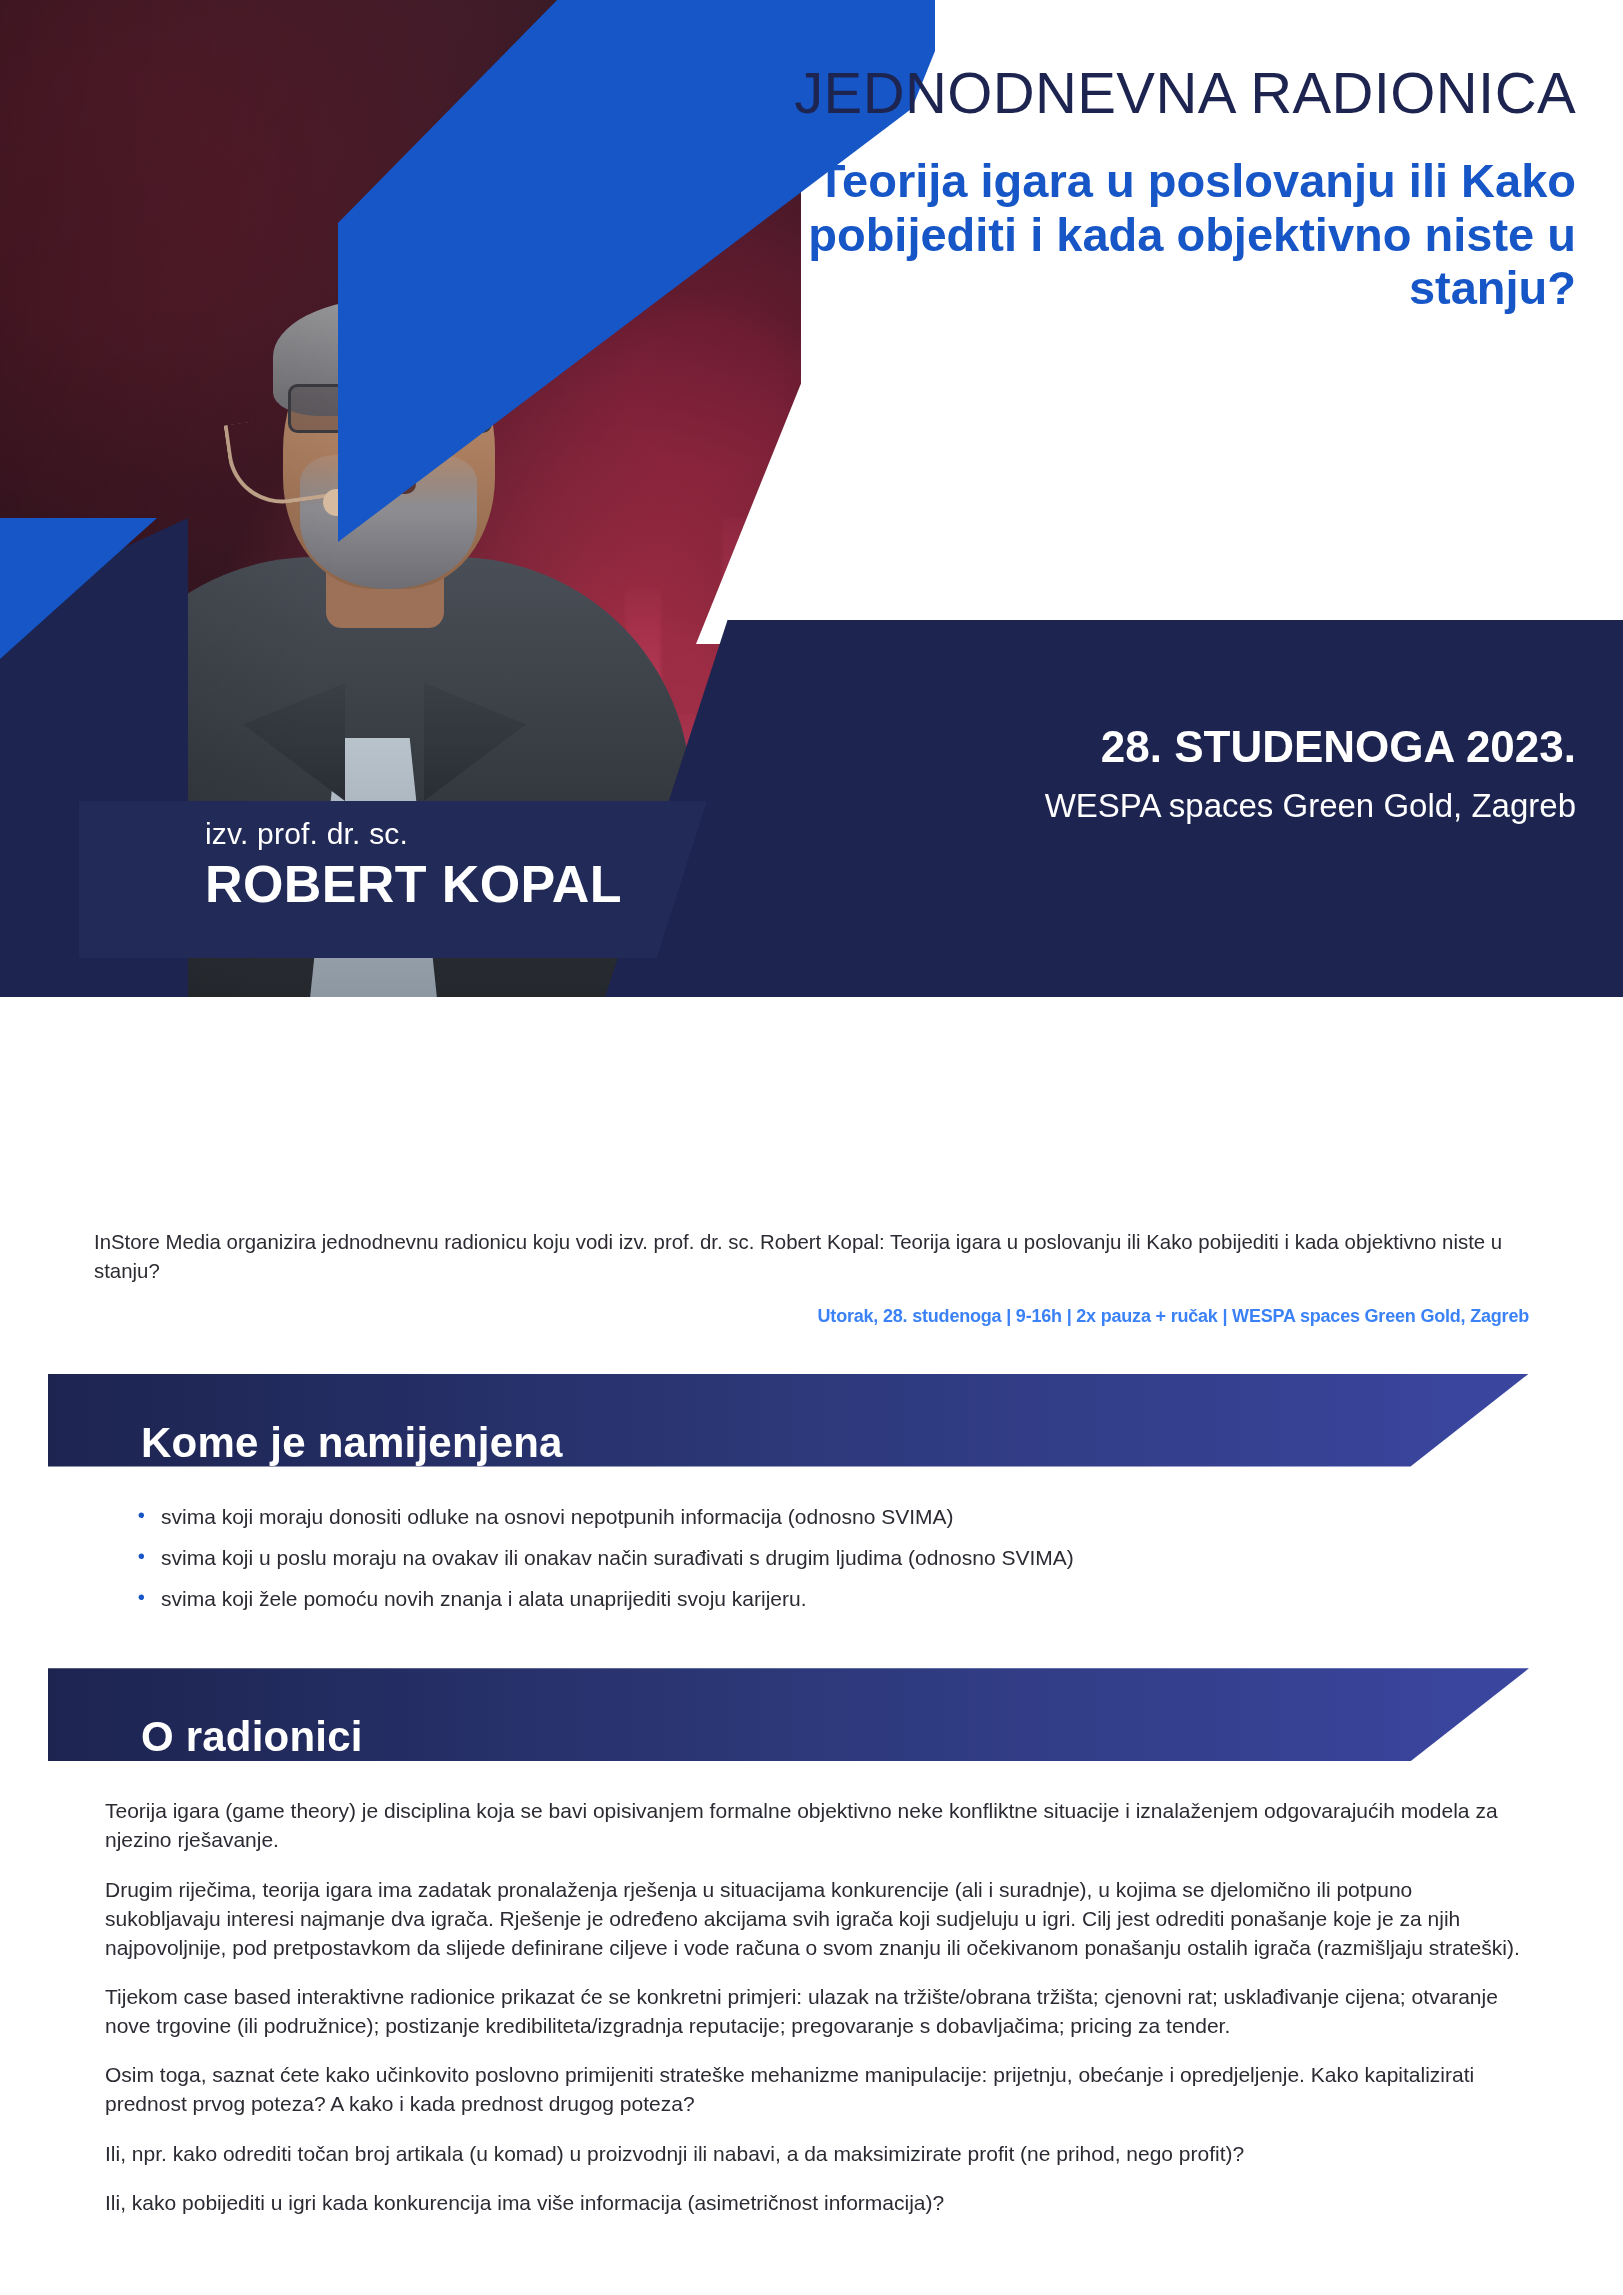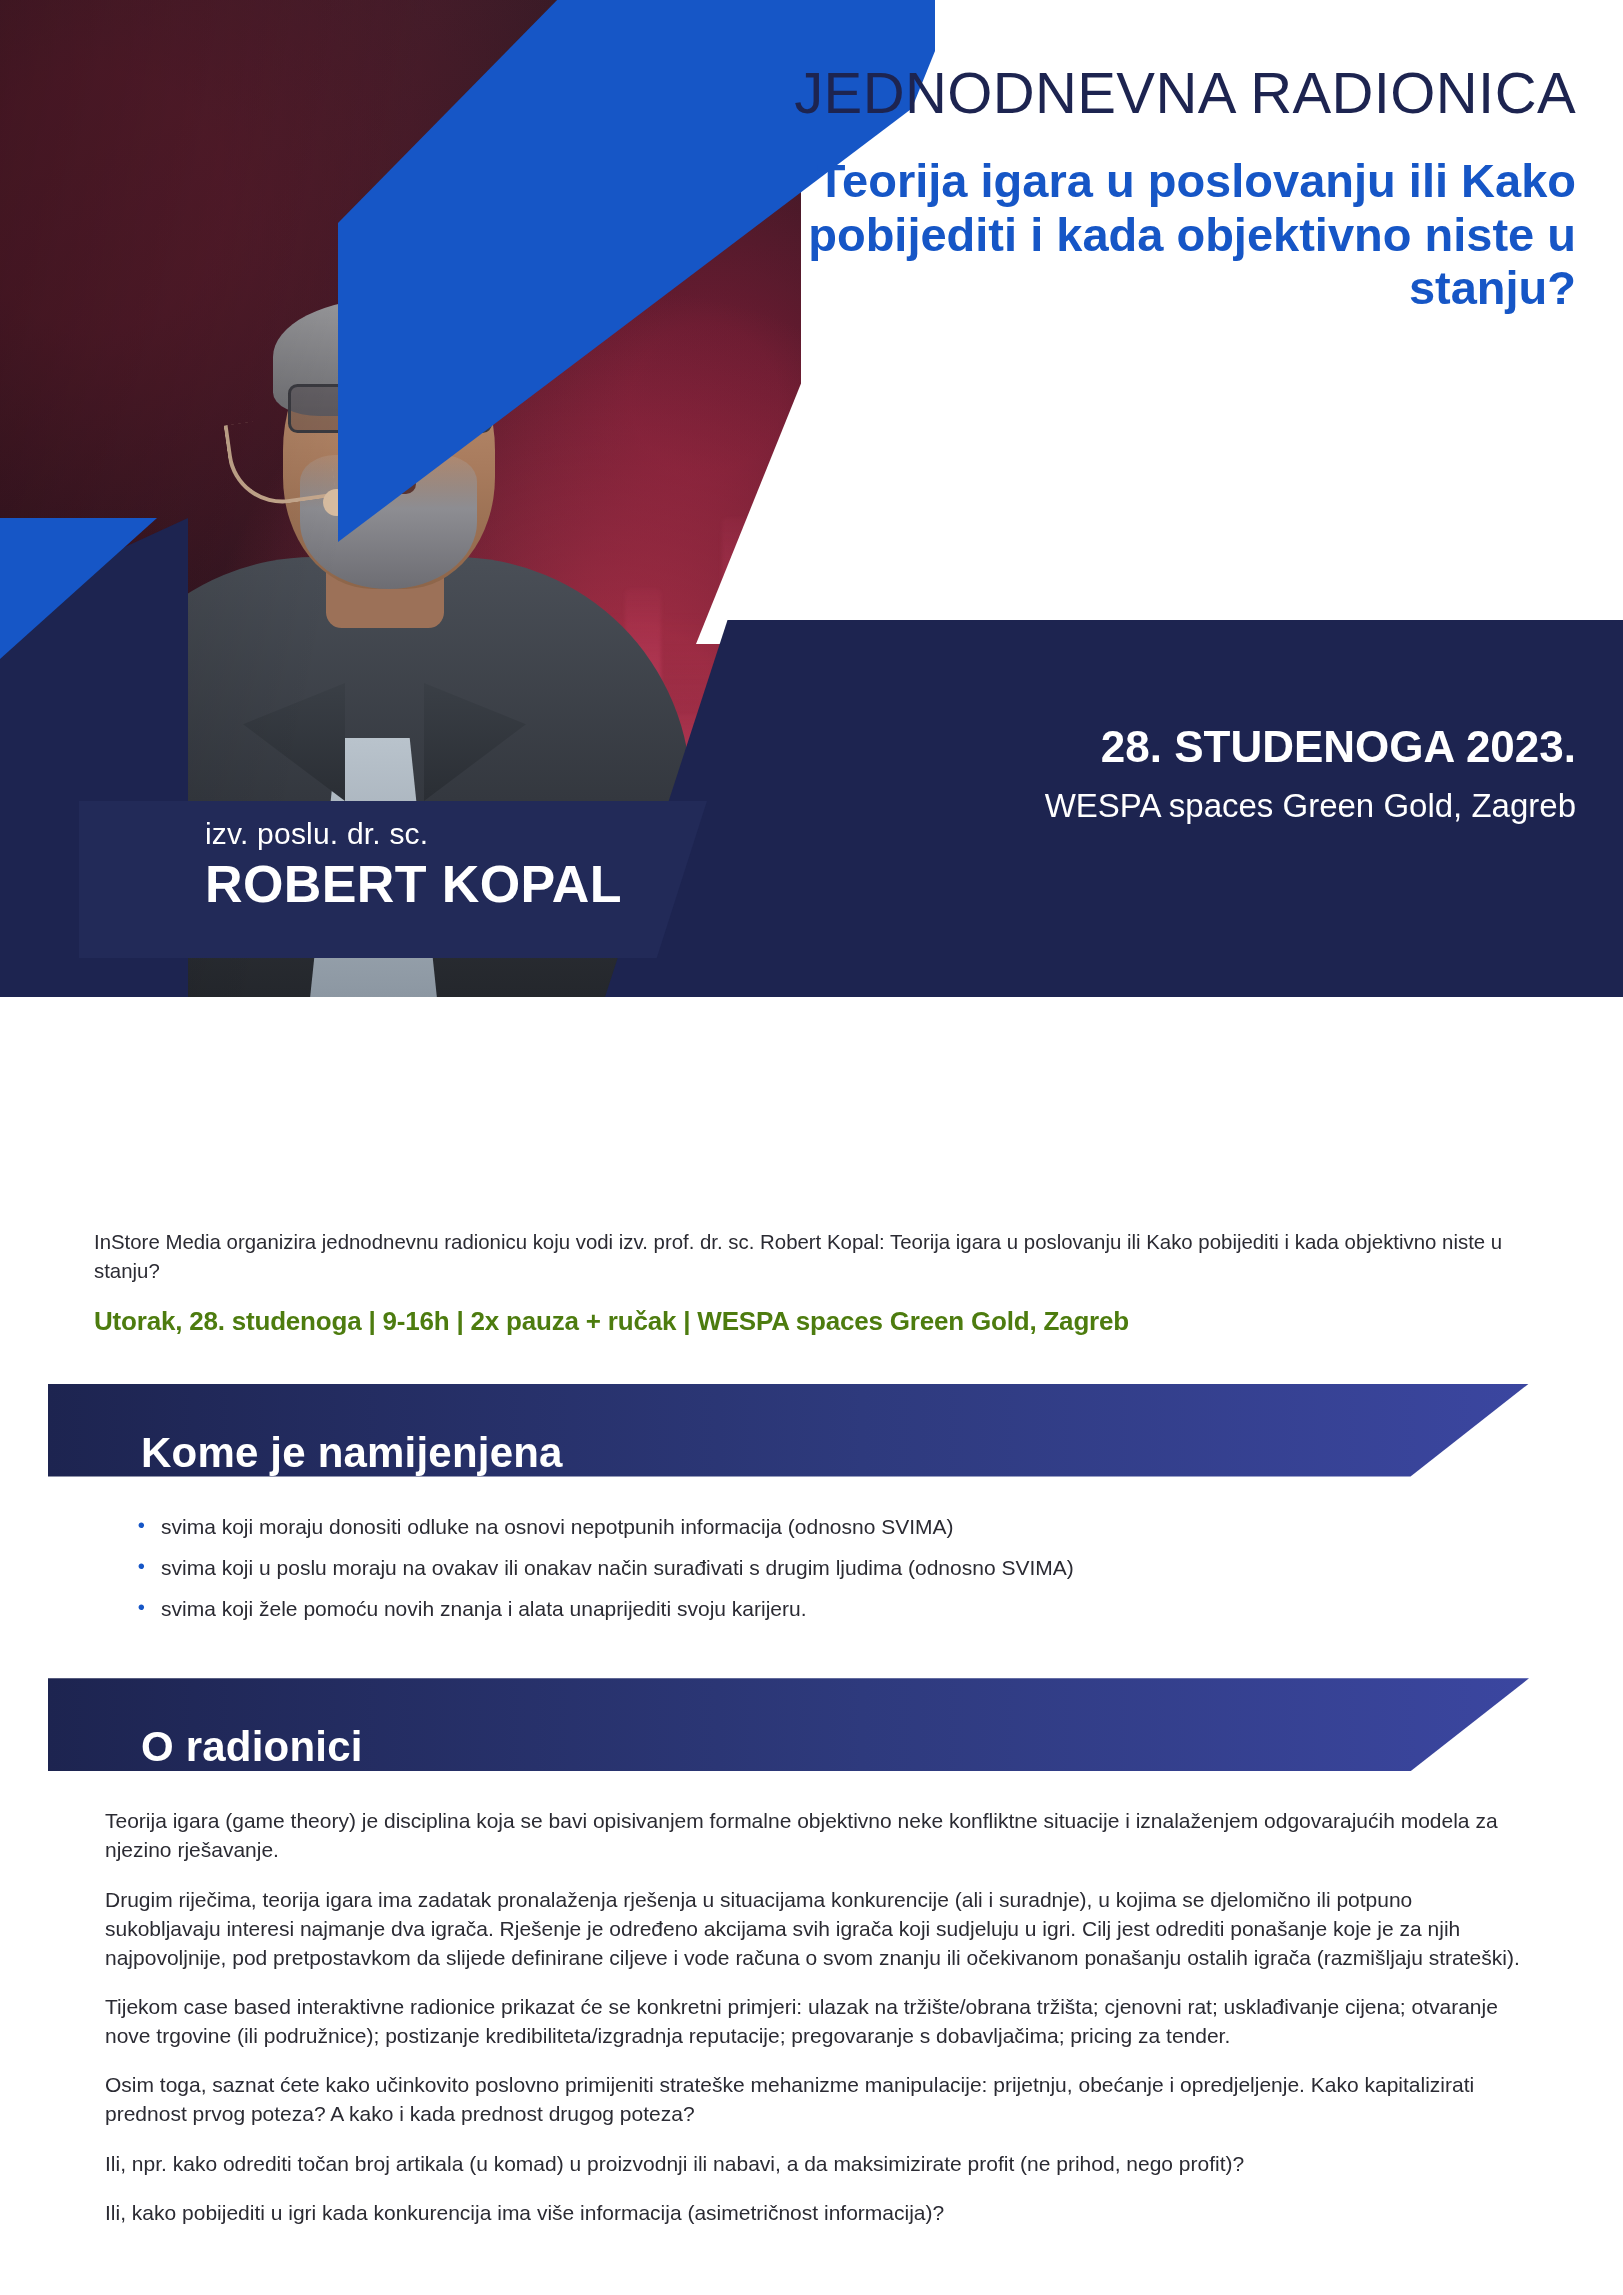--- a/index.html
+++ b/index.html
@@ -290,7 +290,7 @@
   </div>
 
   <div class="name-plate">
-    <p class="name-role">izv. poslu. dr. sc.</p>
+    <p class="name-role">izv. prof. dr. sc.</p>
     <p class="name-main">ROBERT KOPAL</p>
   </div>
 </div>

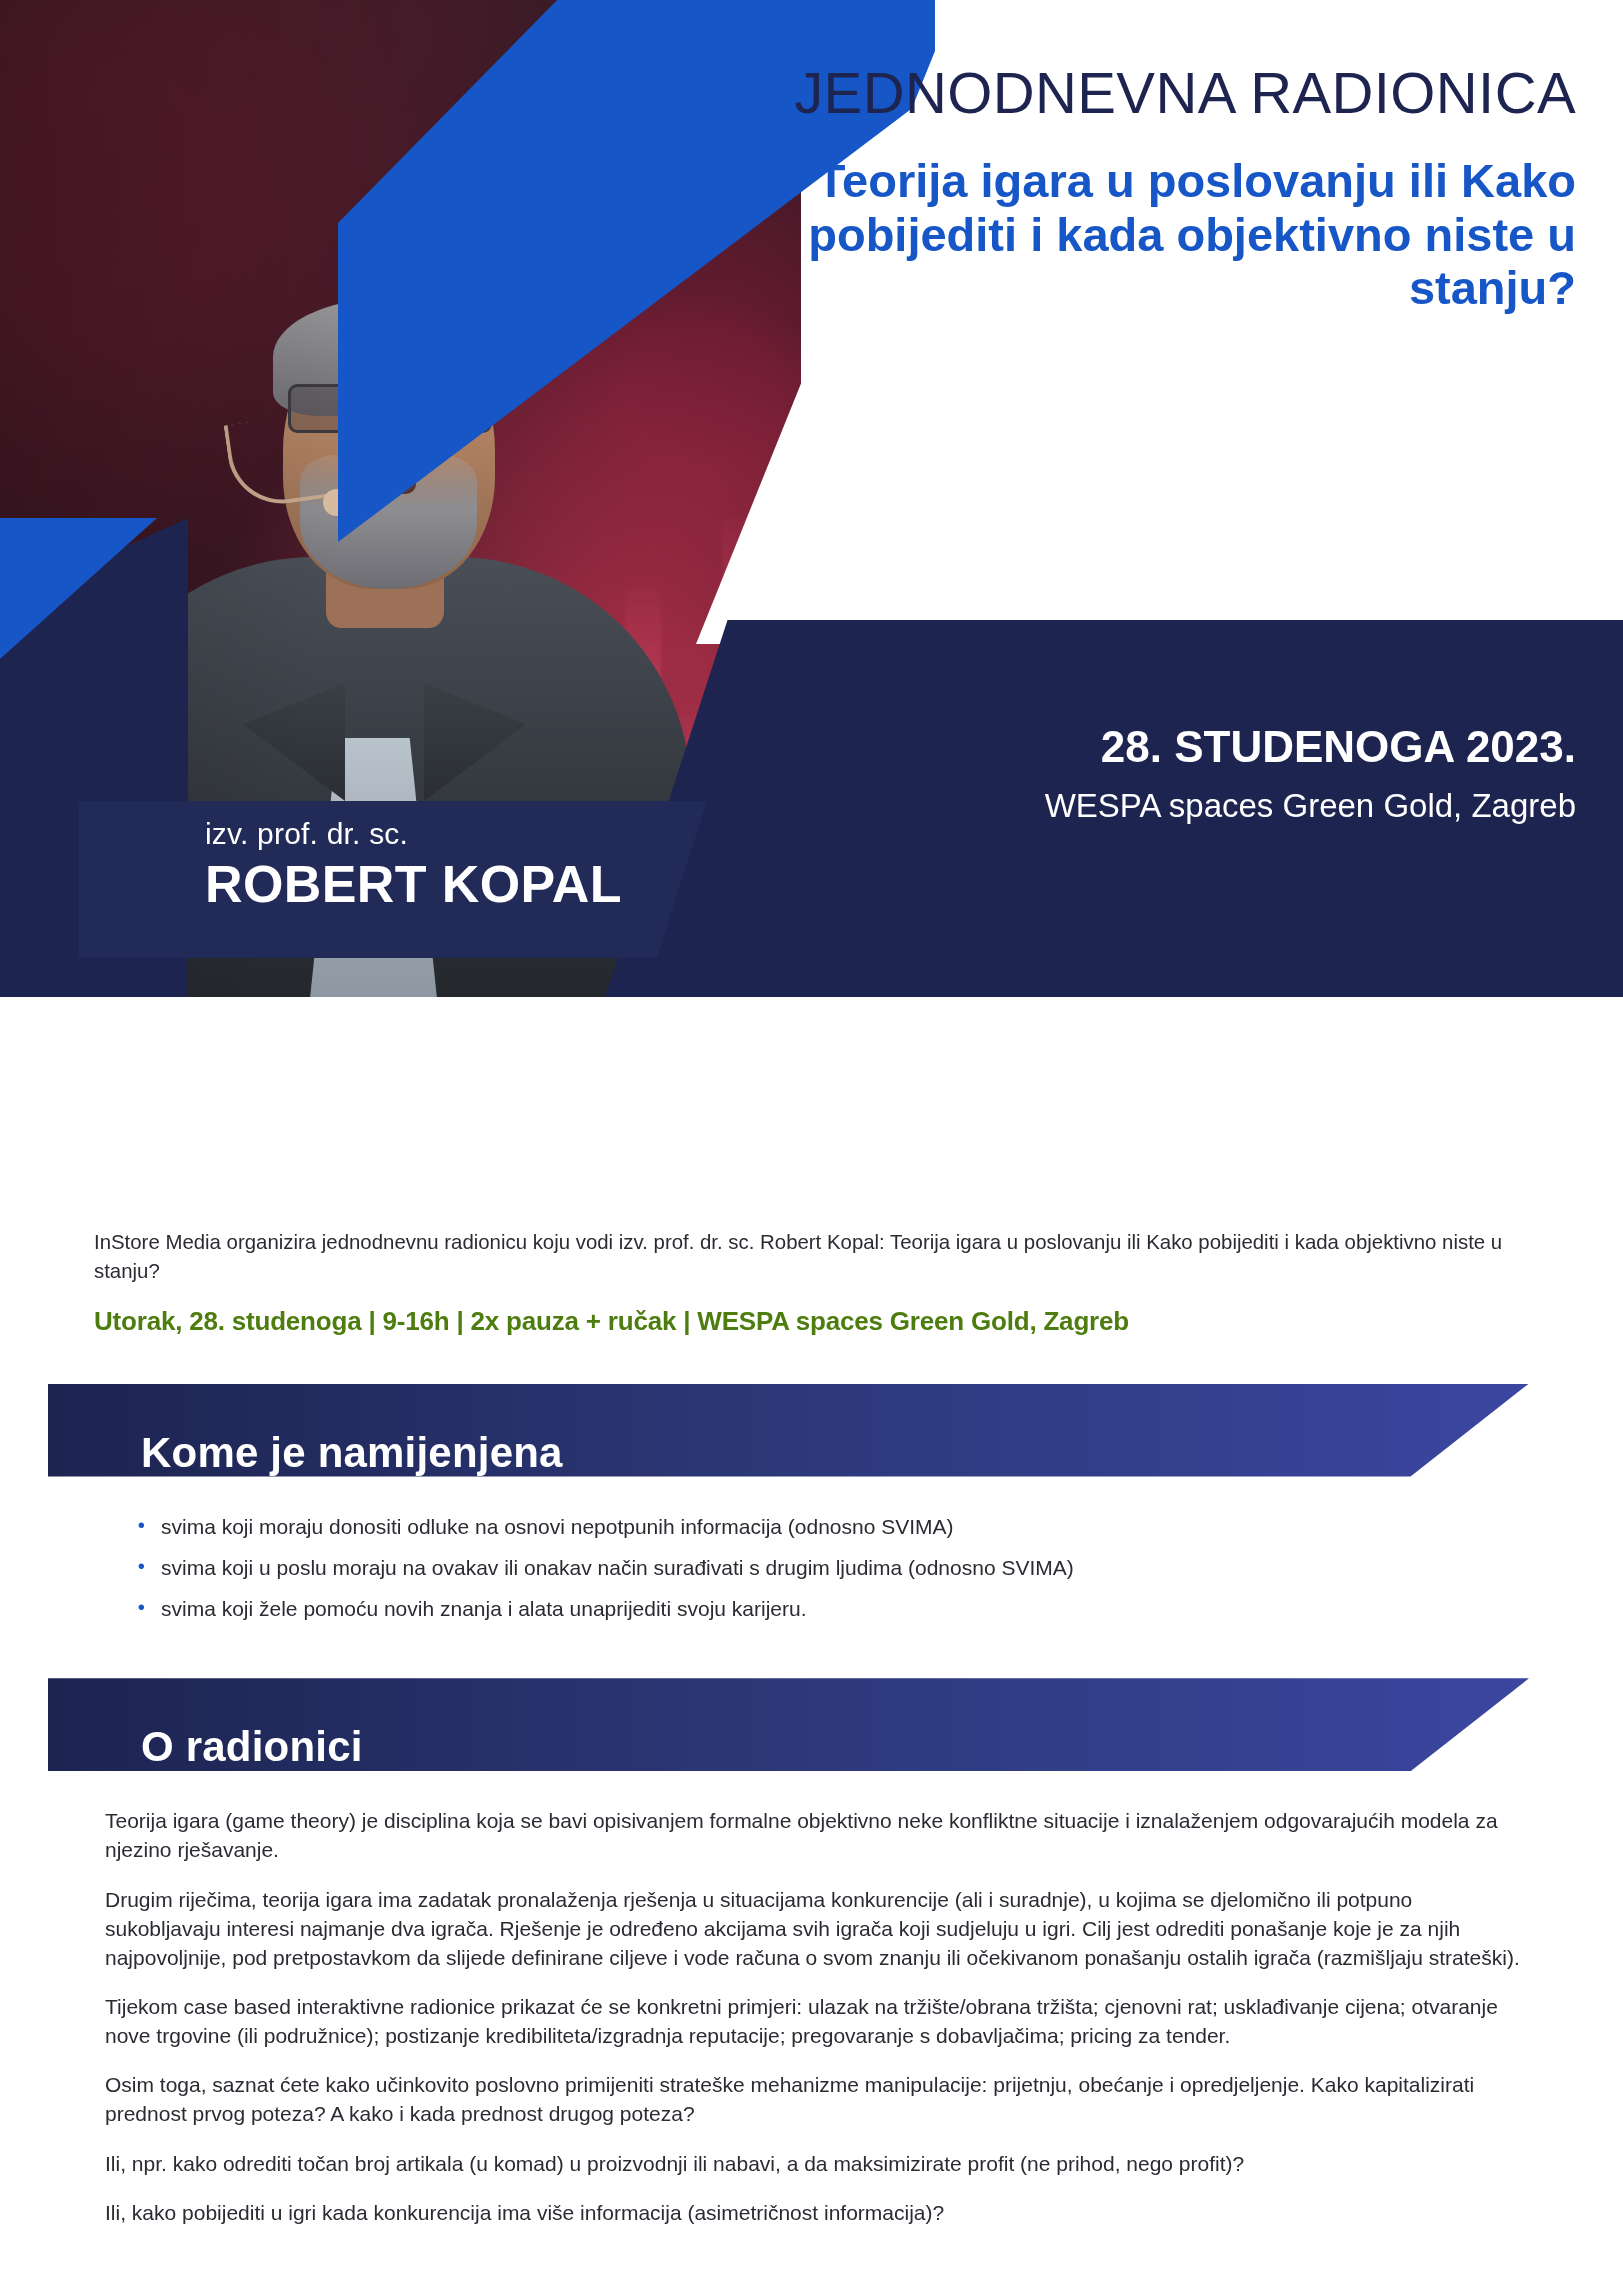--- a/index.html
+++ b/index.html
@@ -204,8 +204,9 @@
     font-size: 20.4px; line-height: 1.4; color: #2b2b33; margin: 0 0 20.4px 0;
   }
   .intro-highlight {
-    font-size: 26px; font-weight: 700; color: #4d7c0f; margin: 0 0 47px 0;
+    font-size: 18px; font-weight: 700; color: #3b82f6; margin: 0 0 47px 0;
     letter-spacing: -0.2px;
+    text-align: right;
   }
 
   .section-tag {

